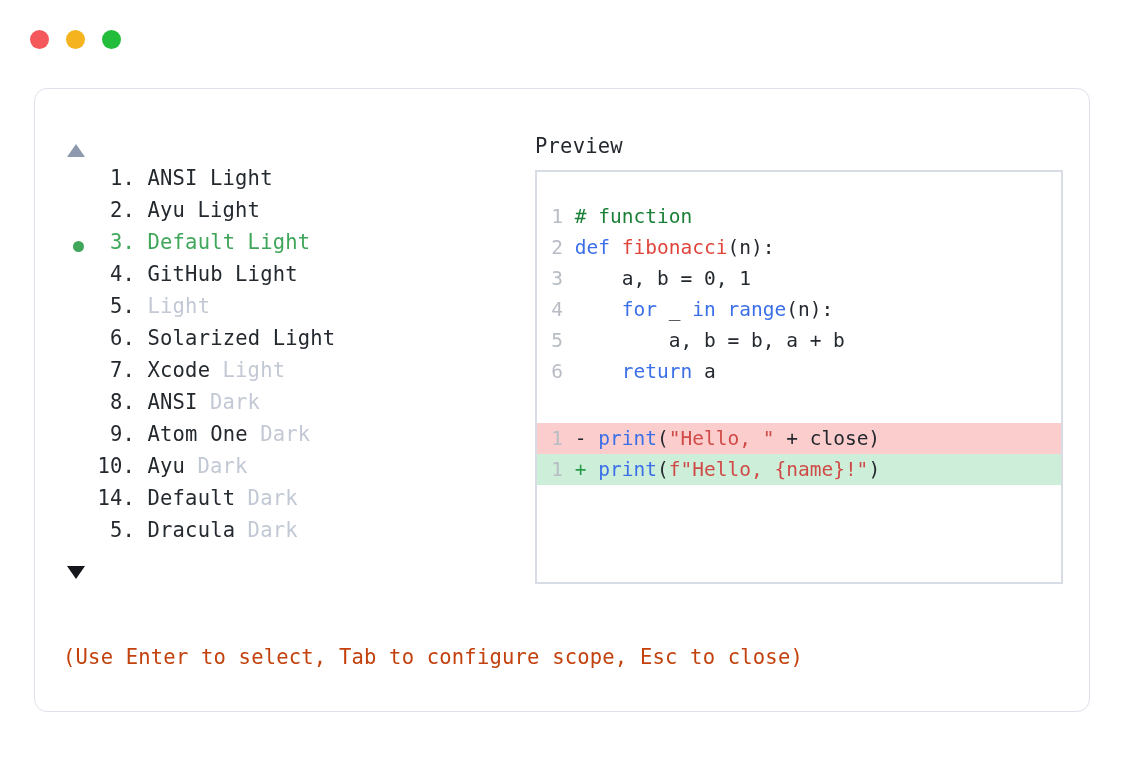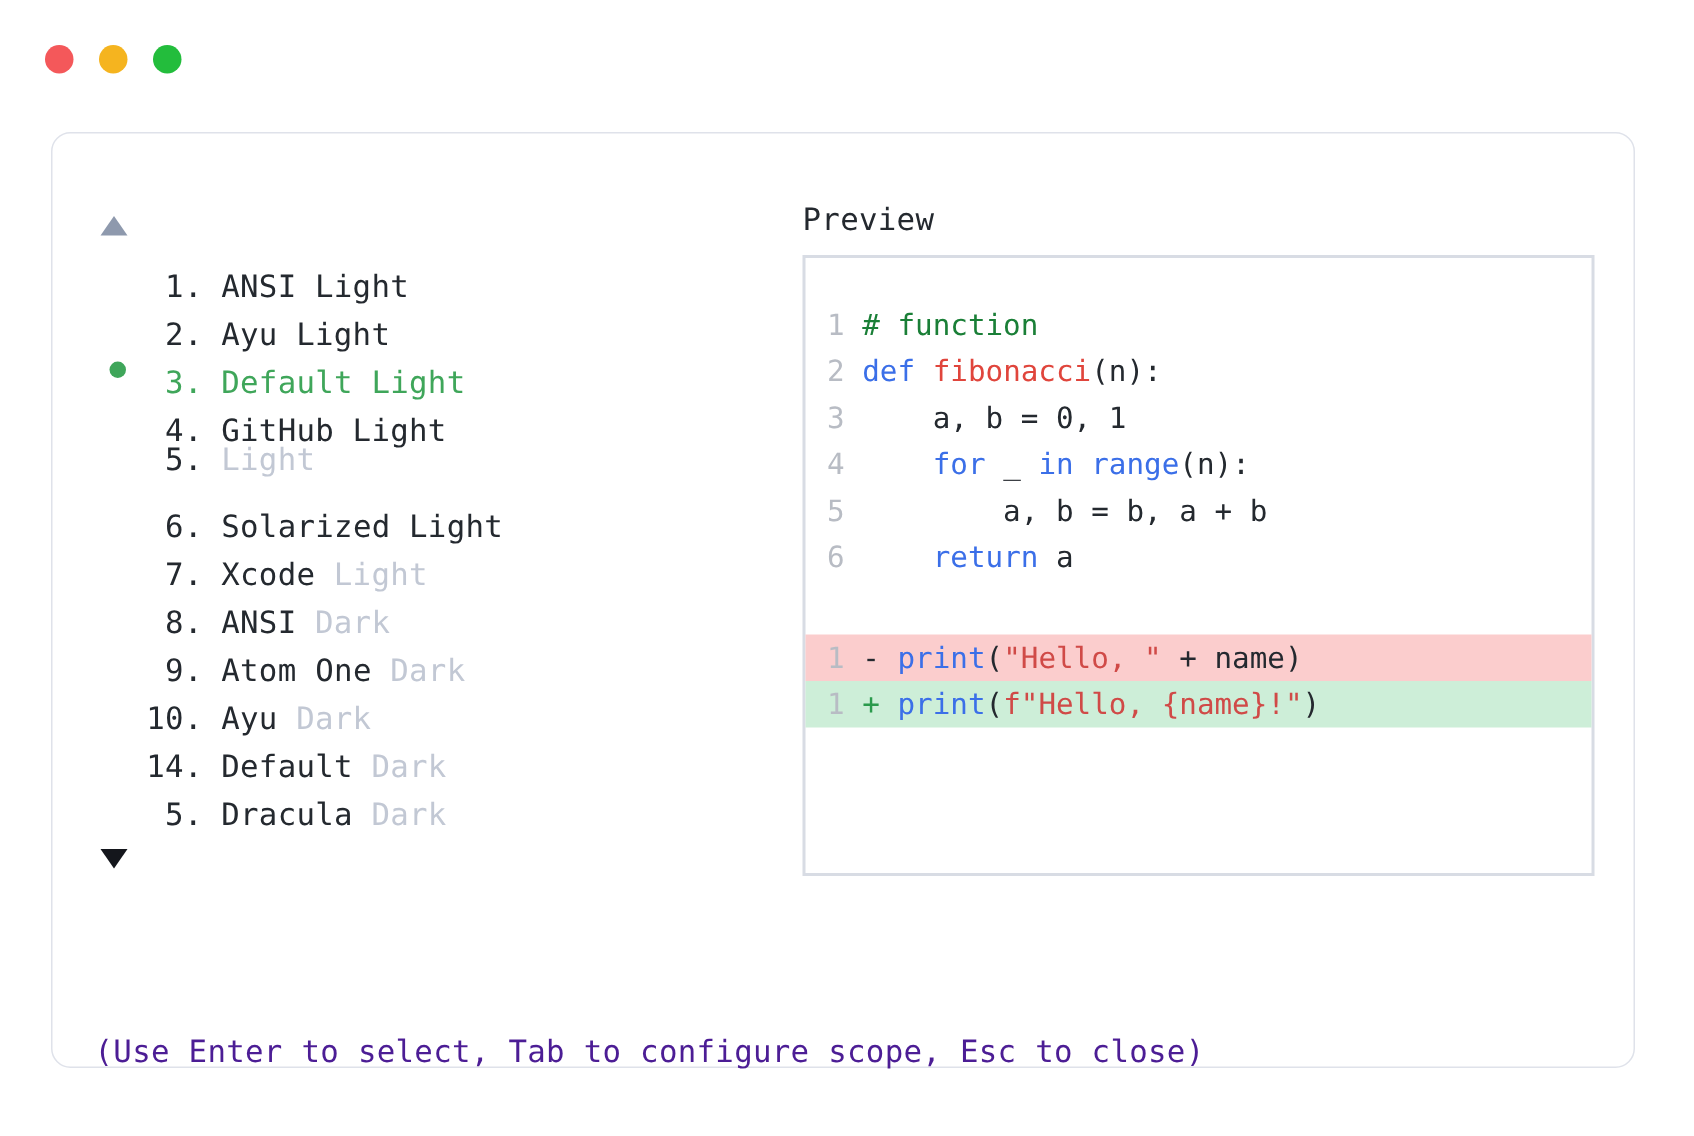--- a/index.html
+++ b/index.html
@@ -131,7 +131,7 @@
     color: #24292f;
   }
   .row-dot-sep { color: #24292f; }
-  .row-name { color: #24292f; padding-left: 1ch; margin-top: 13px; }
+  .row-name { color: #24292f; padding-left: 1ch; }
   .row-variant { padding-left: 1ch; text-align: center; }
   .variant-muted { color: #c2c8d4; }
   .variant-plain { color: #24292f; }

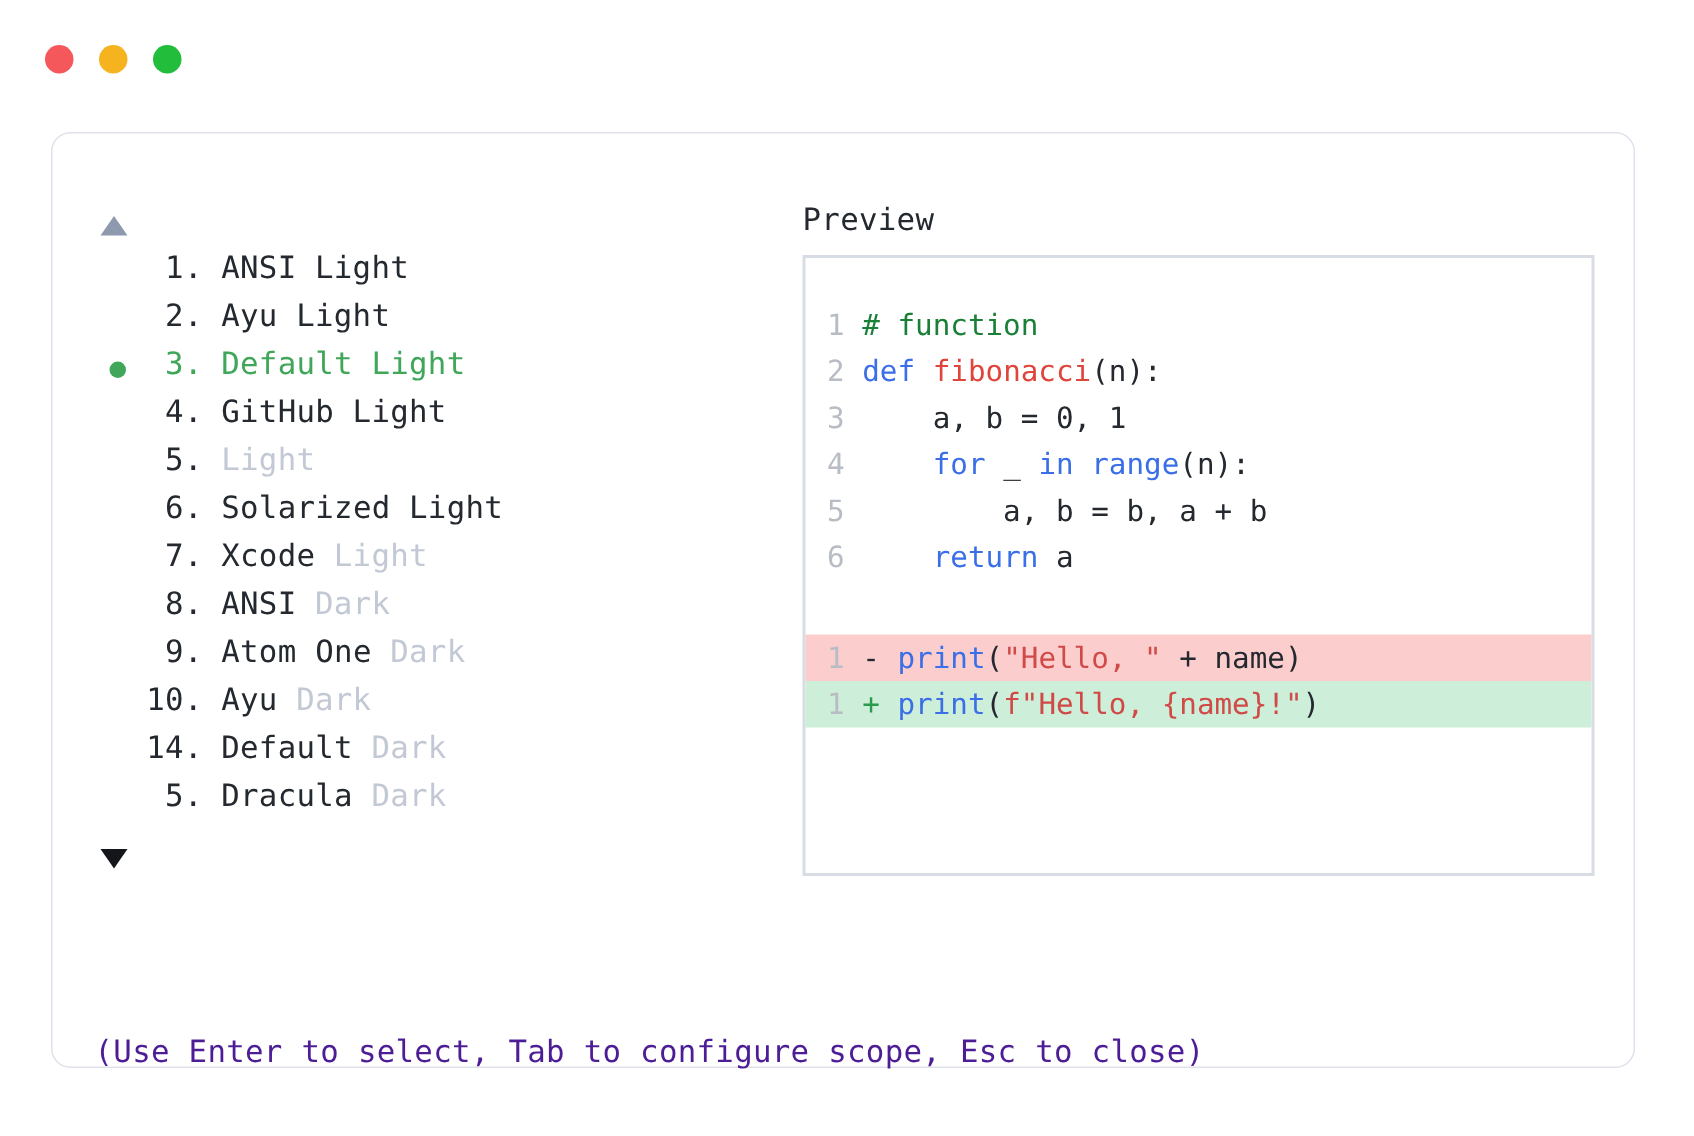--- a/index.html
+++ b/index.html
@@ -241,7 +241,7 @@
       <div class="preview-box">
         <div class="code" id="code-block"><div class="code-line"><span class="ln">1</span><span> </span><span class="tok-comment"># function</span></div><div class="code-line"><span class="ln">2</span><span> </span><span class="tok-keyword">def </span><span class="tok-func">fibonacci</span><span class="tok-plain">(n):</span></div><div class="code-line"><span class="ln">3</span><span> </span><span class="tok-plain">    a, b = </span><span class="tok-num">0</span><span class="tok-plain">, </span><span class="tok-num">1</span></div><div class="code-line"><span class="ln">4</span><span> </span><span class="tok-plain">    </span><span class="tok-keyword">for</span><span class="tok-plain"> _ </span><span class="tok-keyword">in</span><span class="tok-plain"> </span><span class="tok-builtin">range</span><span class="tok-plain">(n):</span></div><div class="code-line"><span class="ln">5</span><span> </span><span class="tok-plain">        a, b = b, a + b</span></div><div class="code-line"><span class="ln">6</span><span> </span><span class="tok-plain">    </span><span class="tok-keyword">return</span><span class="tok-plain"> a</span></div></div>
         <div class="diff-block" id="diff-block">
-            <div class="diff-line diff-del"><span class="ln">1</span><span> </span><span class="diff-sign-del">-</span><span> </span><span class="tok-builtin">print</span><span class="tok-plain">(</span><span class="tok-string">"Hello, "</span><span class="tok-plain"> + name)</span></div>
+            <div class="diff-line diff-del"><span class="ln">1</span><span> </span><span class="diff-sign-del">-</span><span> </span><span class="tok-builtin">print</span><span class="tok-plain">(</span><span class="tok-string">"Hello, "</span><span class="tok-plain"> + close)</span></div>
             <div class="diff-line diff-add"><span class="ln">1</span><span> </span><span class="diff-sign-add">+</span><span> </span><span class="tok-builtin">print</span><span class="tok-plain">(</span><span class="tok-string">f"Hello, {name}!"</span><span class="tok-plain">)</span></div>
           </div>
       </div>

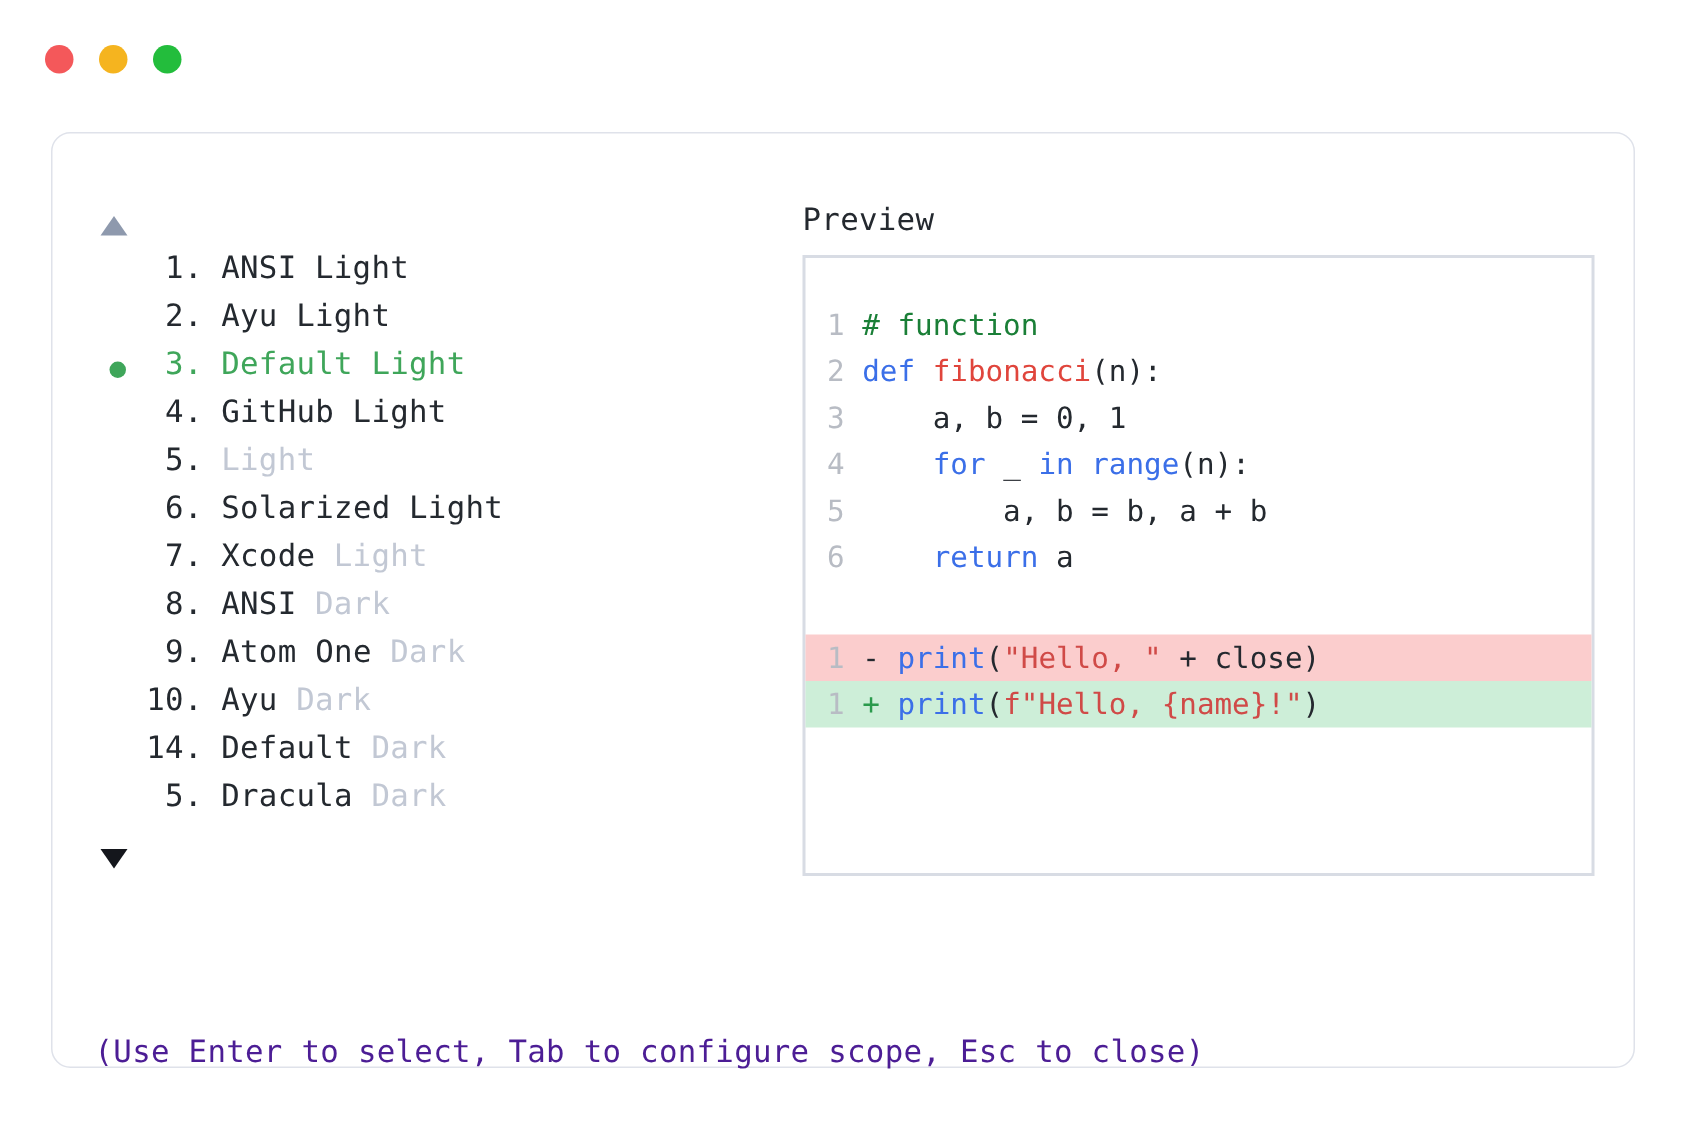--- a/index.html
+++ b/index.html
@@ -146,10 +146,9 @@
     left: 28px;
     top: 556px;
     font-size: 20.5px;
-    color: #4c1d95;
+    color: #c2410c;
     letter-spacing: 0.2px;
     white-space: pre;
-    margin-top: 44px;
   }
 
   

